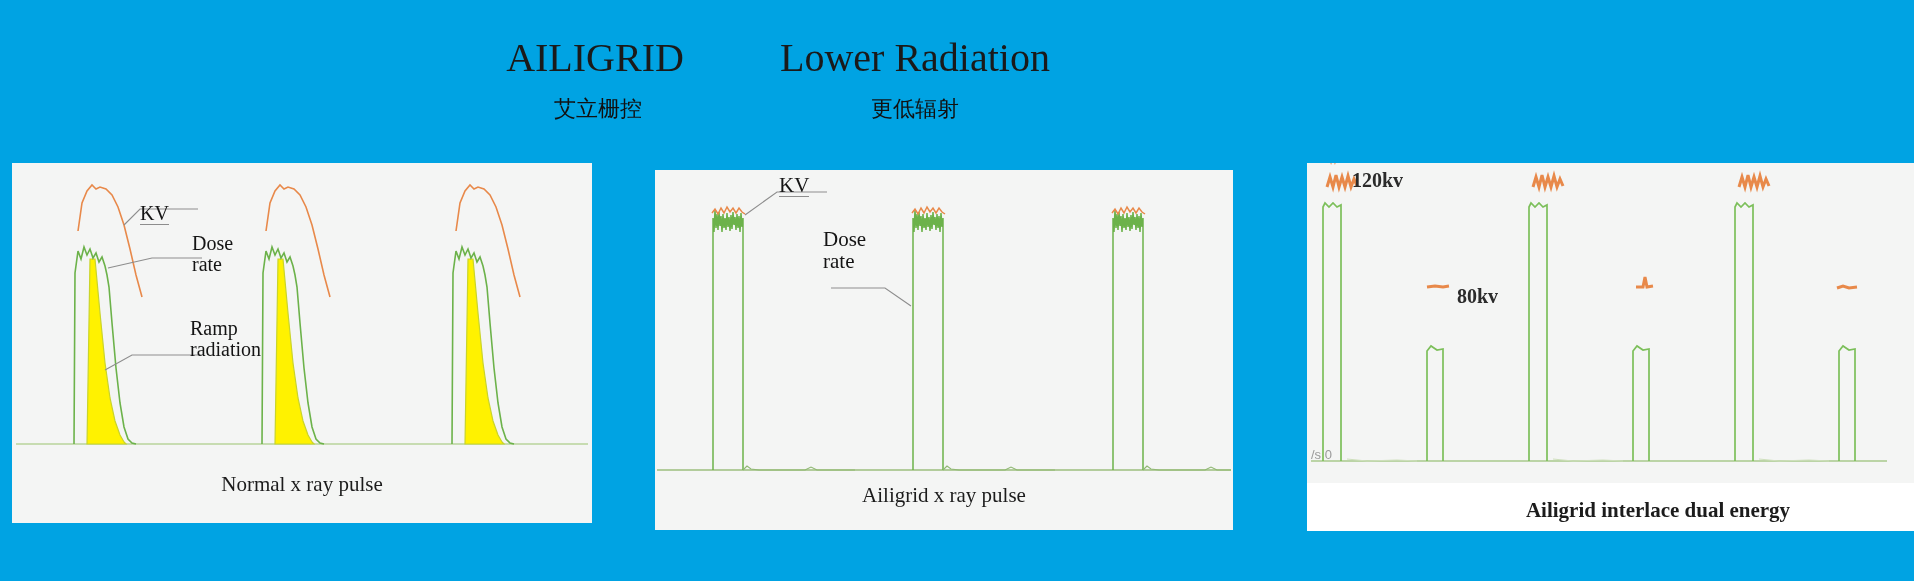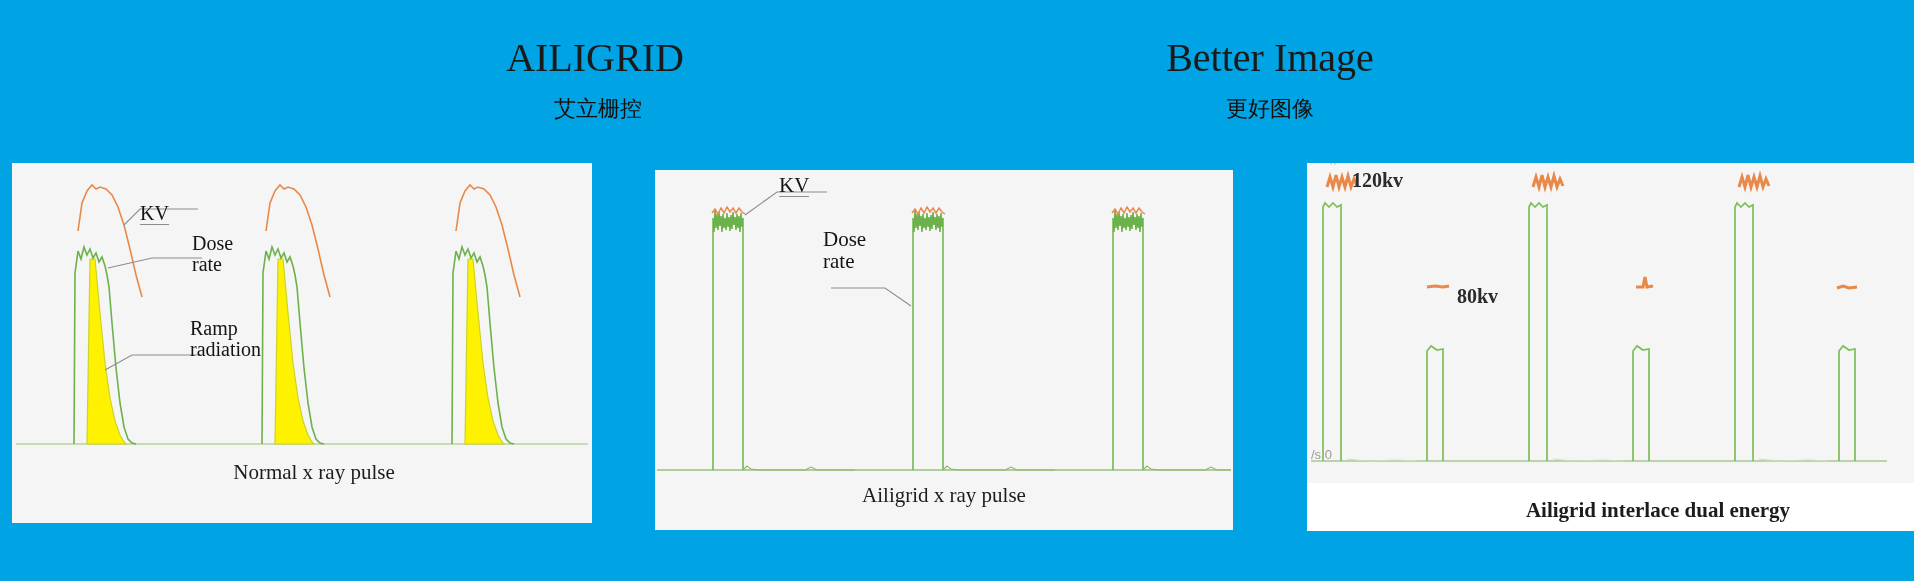--- a/index.html
+++ b/index.html
@@ -120,6 +120,10 @@
     <div class="hdr-en">AILIGRID</div>
     <div class="hdr-zh">艾立栅控</div>
   </div>
+  <div class="hdr-col" id="hdr1">
+    <div class="hdr-en">Lower Radiation</div>
+    <div class="hdr-zh">更低辐射</div>
+  </div>
   <div class="hdr-col" id="hdr2">
     <div class="hdr-en">Better Image</div>
     <div class="hdr-zh">更好图像</div>

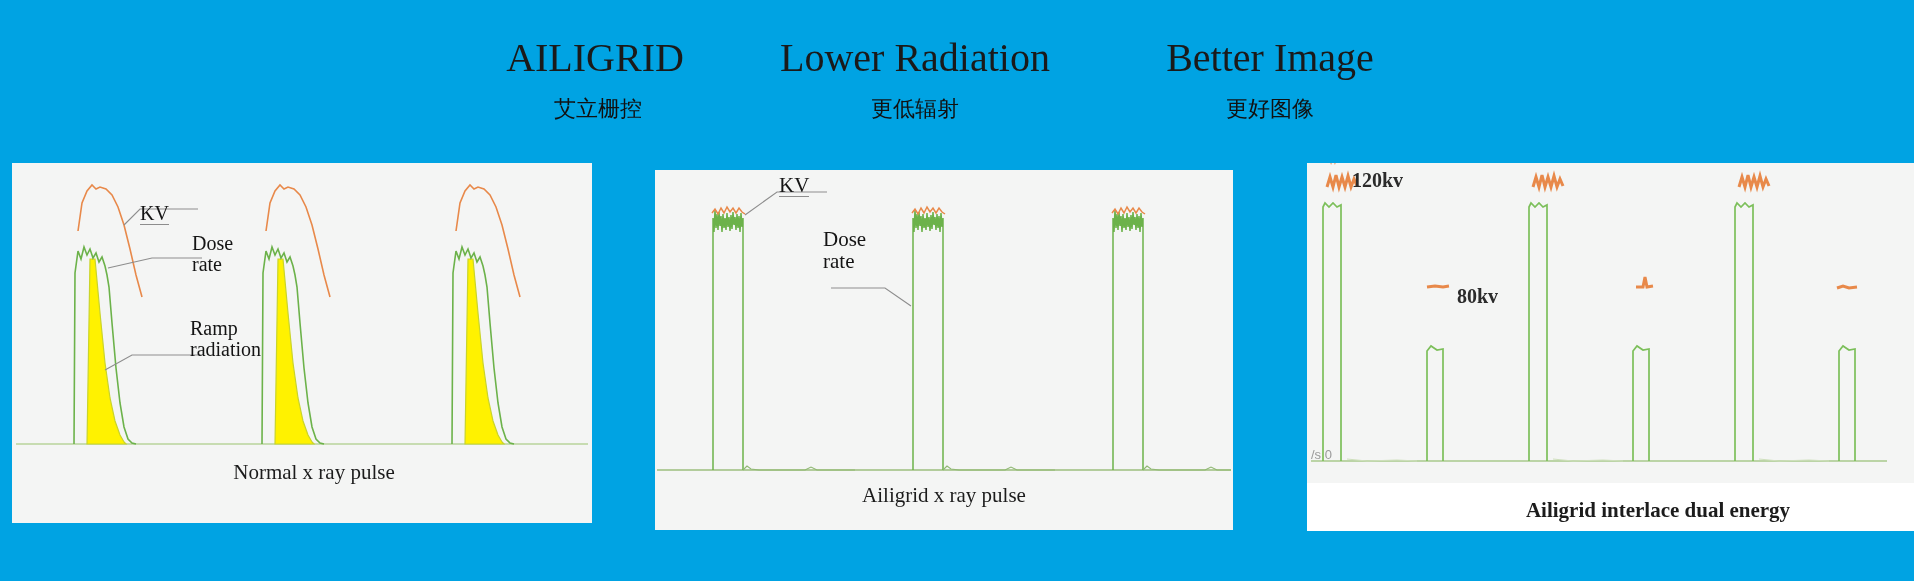--- a/index.html
+++ b/index.html
@@ -124,10 +124,6 @@
     <div class="hdr-en">Lower Radiation</div>
     <div class="hdr-zh">更低辐射</div>
   </div>
-  <div class="hdr-col" id="hdr2">
-    <div class="hdr-en">Better Image</div>
-    <div class="hdr-zh">更好图像</div>
-  </div>
 </div>
 
 <div class="panel" id="panel-0">

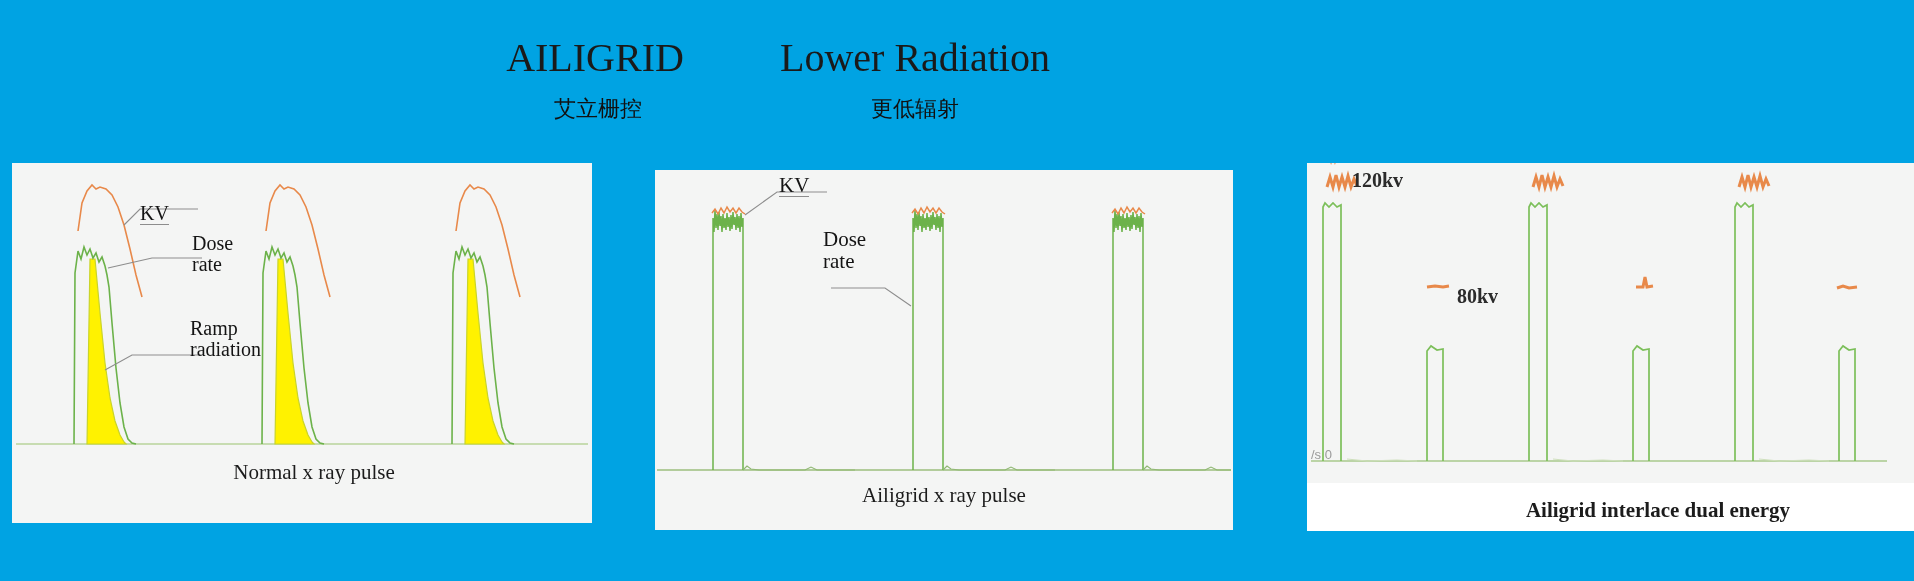--- a/index.html
+++ b/index.html
@@ -72,7 +72,7 @@
     color: #1c1c1c;
     white-space: nowrap;
   }
-  #panel-0 .caption { bottom: 38px; padding-left: 12px; }
+  #panel-0 .caption { bottom: 26px; }
   #panel-1 .caption { bottom: 22px; }
   #panel-2 .caption {
     bottom: 8px;

